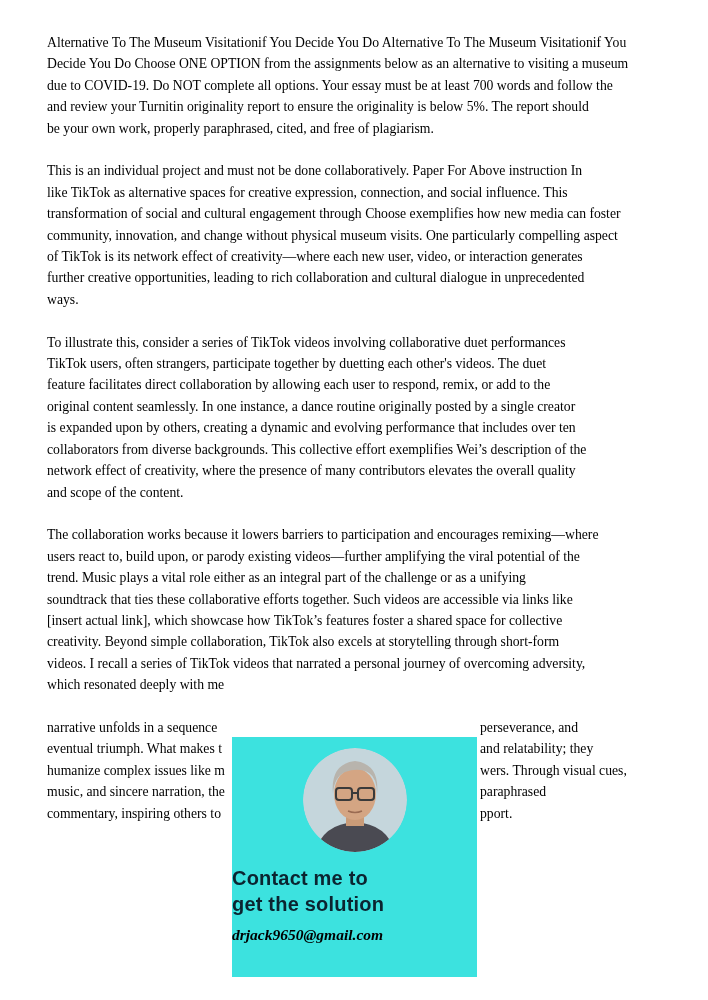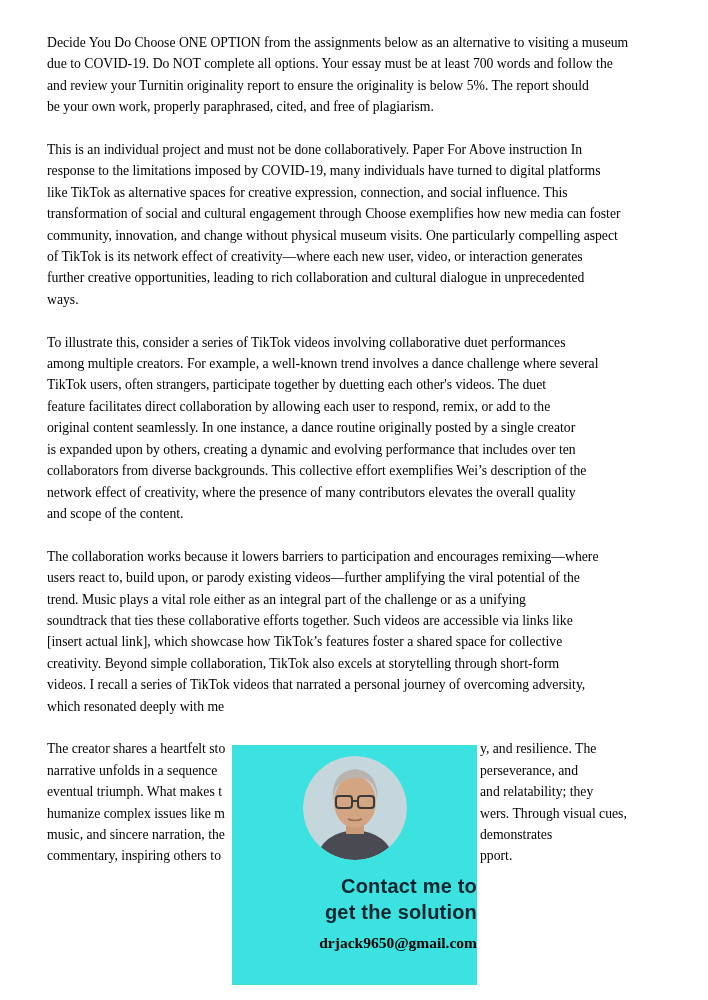--- a/index.html
+++ b/index.html
@@ -60,6 +60,7 @@
 
 <div class="doc" id="doc" style="color: rgb(0, 0, 0);">
     <div class="para">
+      <div class="line">Alternative To The Museum Visitationif You Decide You Do Alternative To The Museum Visitationif You</div>
       <div class="line">Decide You Do Choose ONE OPTION from the assignments below as an alternative to visiting a museum</div>
       <div class="line">due to COVID-19. Do NOT complete all options. Your essay must be at least 700 words and follow the</div>
       <div class="line">and review your Turnitin originality report to ensure the originality is below 5%. The report should</div>

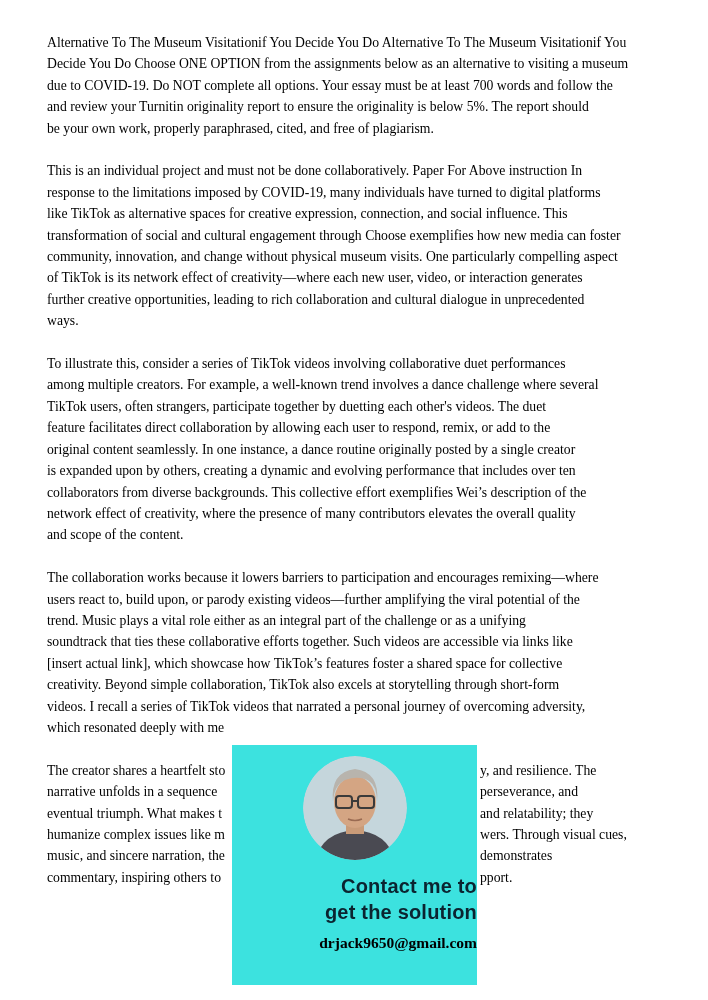--- a/index.html
+++ b/index.html
@@ -68,7 +68,6 @@
     </div>
     <div class="para">
       <div class="line">This is an individual project and must not be done collaboratively. Paper For Above instruction In</div>
-      <div class="line">response to the limitations imposed by COVID-19, many individuals have turned to digital platforms</div>
       <div class="line">like TikTok as alternative spaces for creative expression, connection, and social influence. This</div>
       <div class="line">transformation of social and cultural engagement through Choose exemplifies how new media can foster</div>
       <div class="line">community, innovation, and change without physical museum visits. One particularly compelling aspect</div>

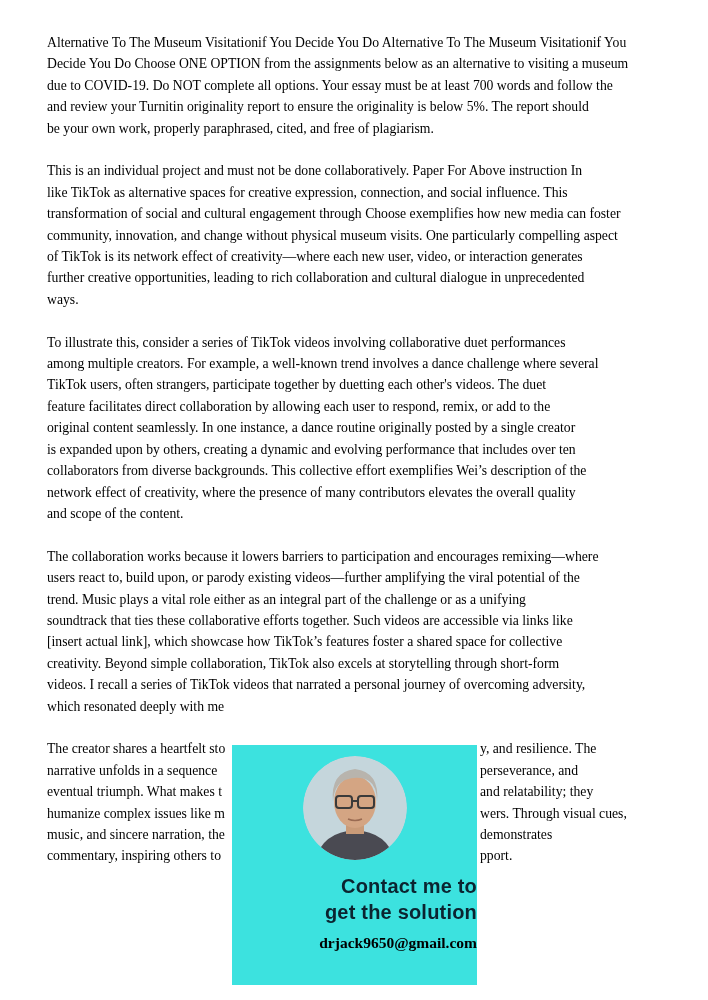--- a/index.html
+++ b/index.html
@@ -77,7 +77,6 @@
     </div>
     <div class="para">
       <div class="line">To illustrate this, consider a series of TikTok videos involving collaborative duet performances</div>
-      <div class="line">among multiple creators. For example, a well-known trend involves a dance challenge where several</div>
       <div class="line">TikTok users, often strangers, participate together by duetting each other's videos. The duet</div>
       <div class="line">feature facilitates direct collaboration by allowing each user to respond, remix, or add to the</div>
       <div class="line">original content seamlessly. In one instance, a dance routine originally posted by a single creator</div>

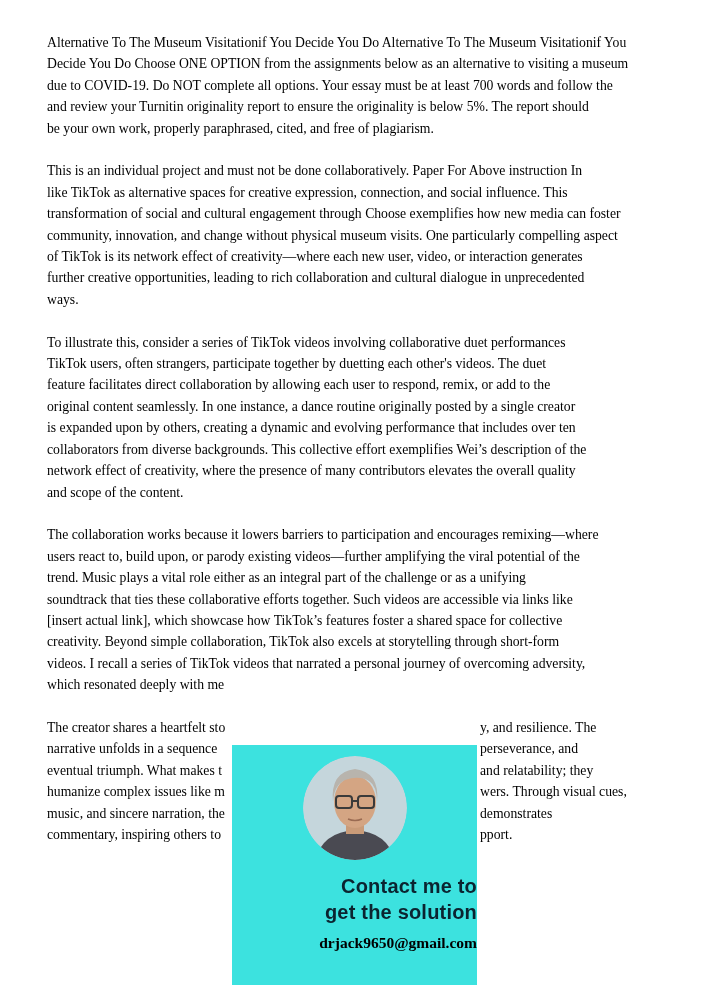--- a/index.html
+++ b/index.html
@@ -96,7 +96,6 @@
       <div class="line">which resonated deeply with me</div>
     </div>
     <div class="para">
-      <div class="line split"><span class="frag-left">The creator shares a heartfelt sto</span><span class="frag-right">y, and resilience. The</span></div>
       <div class="line split"><span class="frag-left">narrative unfolds in a sequence</span><span class="frag-right">perseverance, and</span></div>
       <div class="line split"><span class="frag-left">eventual triumph. What makes t</span><span class="frag-right">and relatability; they</span></div>
       <div class="line split"><span class="frag-left">humanize complex issues like m</span><span class="frag-right">wers. Through visual cues,</span></div>

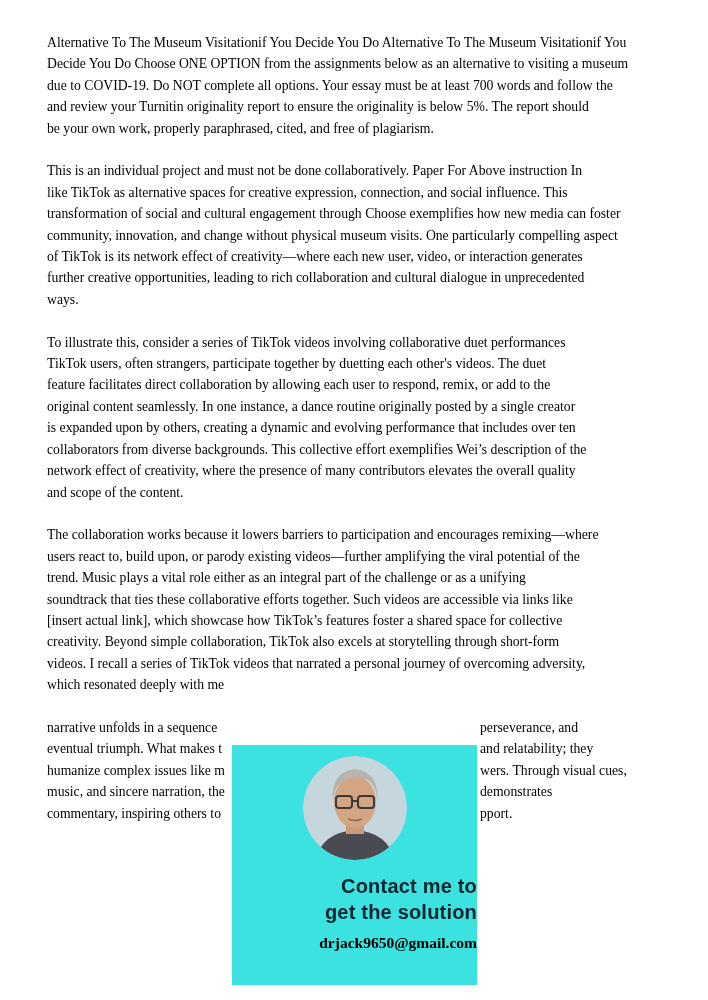--- a/index.html
+++ b/index.html
@@ -99,7 +99,7 @@
       <div class="line split"><span class="frag-left">narrative unfolds in a sequence</span><span class="frag-right">perseverance, and</span></div>
       <div class="line split"><span class="frag-left">eventual triumph. What makes t</span><span class="frag-right">and relatability; they</span></div>
       <div class="line split"><span class="frag-left">humanize complex issues like m</span><span class="frag-right">wers. Through visual cues,</span></div>
-      <div class="line split"><span class="frag-left">music, and sincere narration, the</span><span class="frag-right">demonstrates</span></div>
+      <div class="line split"><span class="frag-left">music, and sincere narration, the</span><span class="frag-right">paraphrased</span></div>
       <div class="line split"><span class="frag-left">commentary, inspiring others to</span><span class="frag-right">pport.</span></div>
     </div>
   </div>

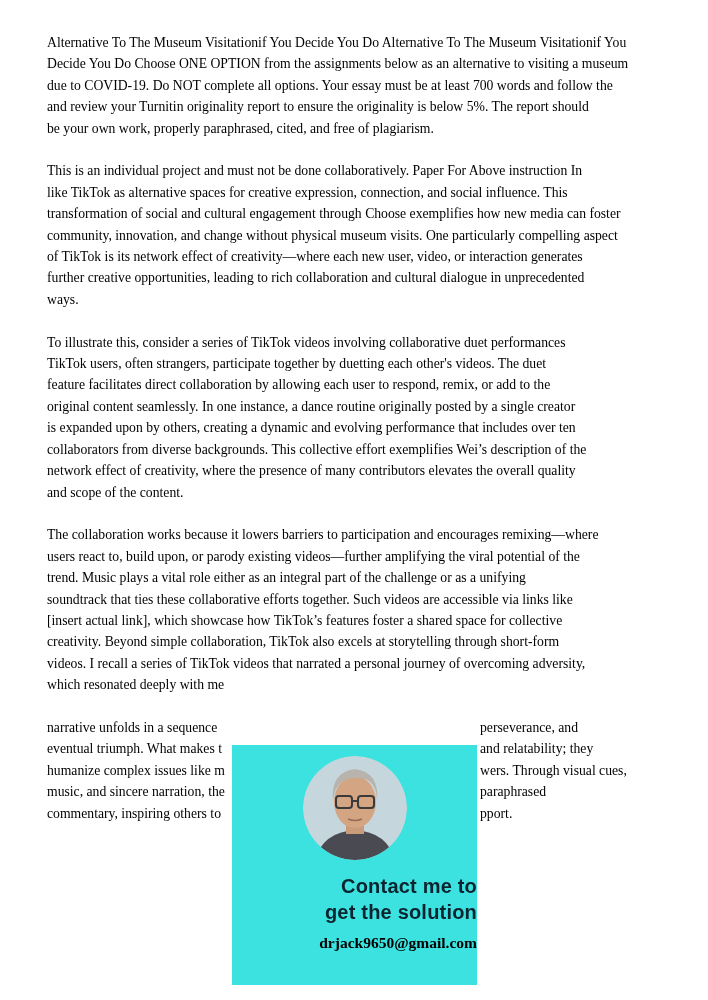--- a/index.html
+++ b/index.html
@@ -30,8 +30,7 @@
     position: absolute;
     left: 232px; top: 737px;
     width: 245px; height: 240px;
-    text-align: right;
-    margin-top: 8px;
+    text-align: left;
   }
   .photo {
     width: 104px; height: 104px;

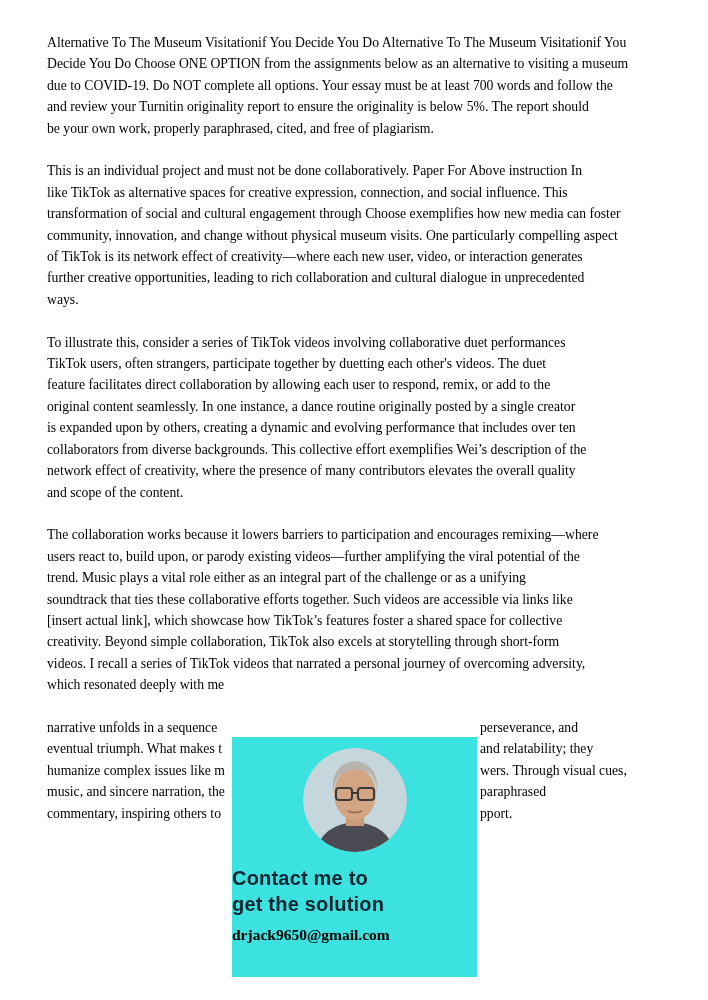--- a/index.html
+++ b/index.html
@@ -130,7 +130,7 @@
     <div>Contact me to</div>
     <div>get the solution</div>
   </div>
-  <div class="email" id="email" style="color: rgb(0, 0, 0);">drjack9650@gmail.com</div>
+  <div class="email" id="email" style="color: rgb(0, 0, 0); font-style: italic;">drjack9650@gmail.com</div>
 </div>
 
 </body></html>

